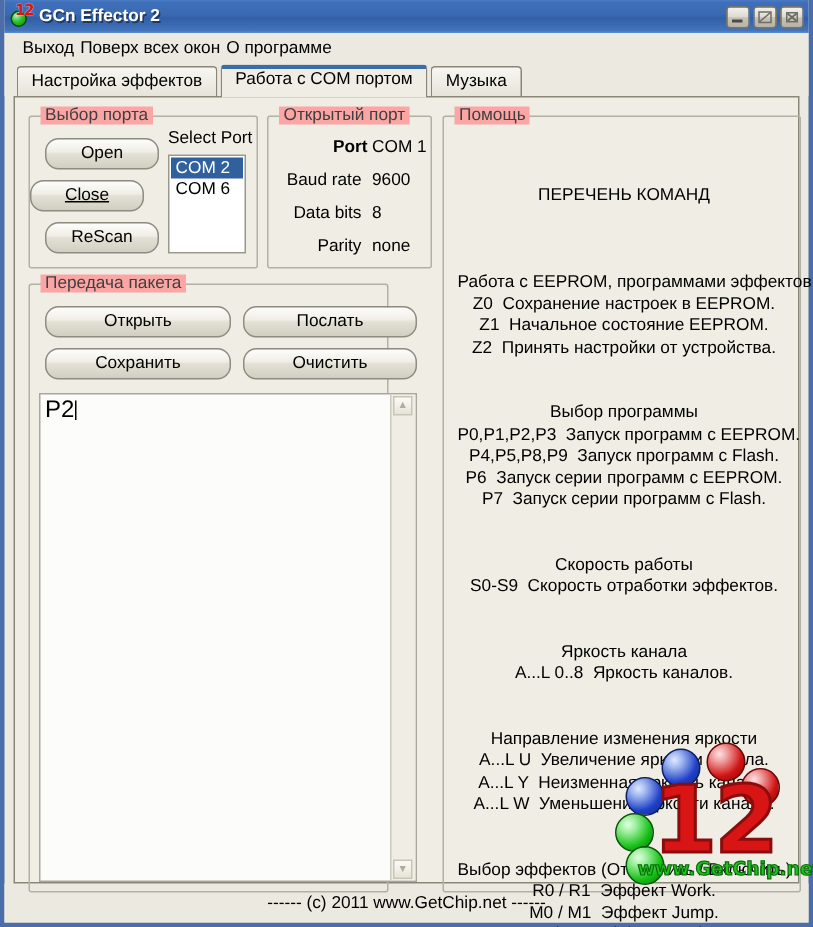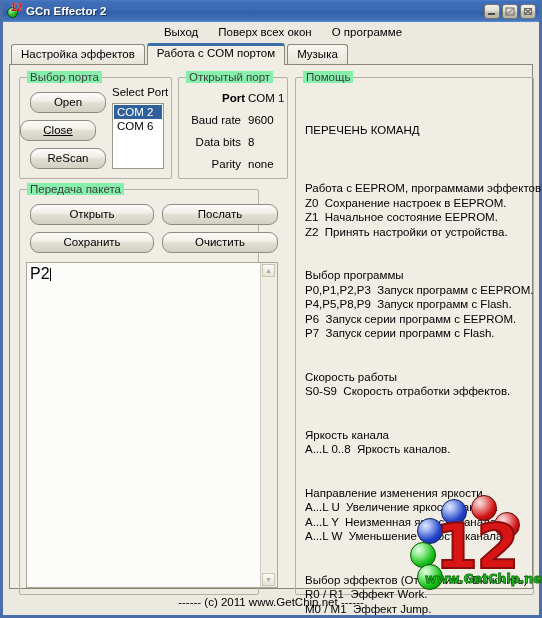--- a/index.html
+++ b/index.html
@@ -82,12 +82,10 @@
     flex: 0 0 20px;
     display: flex;
     align-items: center;
-    padding-left: 24px;
+    padding-left: 10px;
     font-size: 11.5px;
     color: #000;
     background: #ece9e0;
-    gap: 16px;
-    justify-content: center;
   }
   .menuitem { padding: 1px 2px; white-space: nowrap; cursor: default; }
 

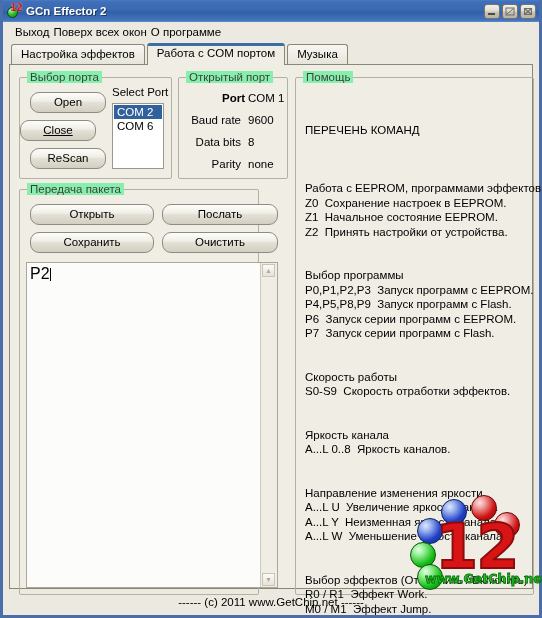--- a/index.html
+++ b/index.html
@@ -142,7 +142,7 @@
   .group > .legend {
     position: absolute;
     top: -7px; left: 7px;
-    background: #86efac;
+    background: #fca5a5;
     padding: 0 3px;
     font-size: 11.5px;
     color: #3f3f3f;

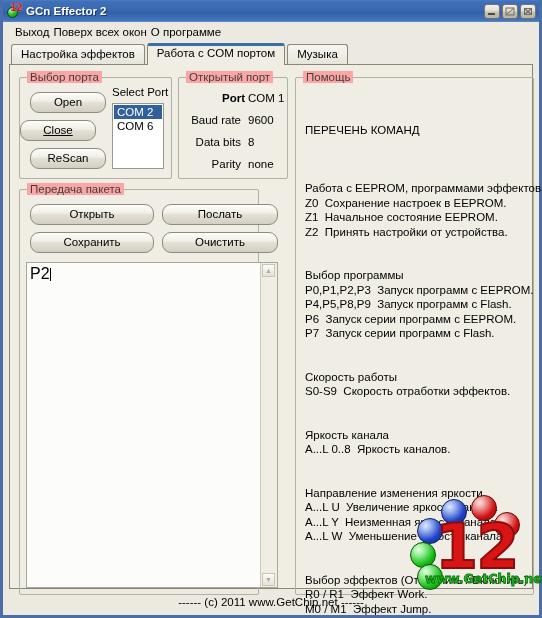--- a/index.html
+++ b/index.html
@@ -389,7 +389,7 @@
       </div>
     </div>
 
-    <div class="group" style="left:285px; top:12px; width:239px; height:518px;">
+    <div class="group" style="left:285px; top:12px; width:239px; height:518px;text-align:center;">
       <div class="legend">Помощь</div>
 
       <div class="help-body">

